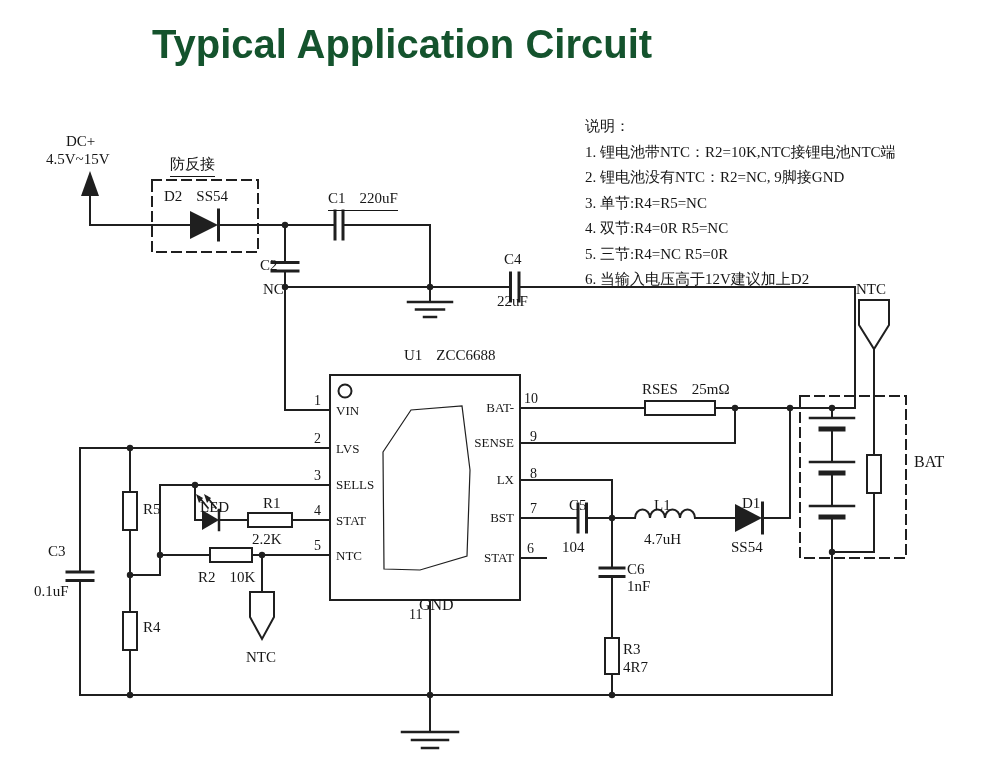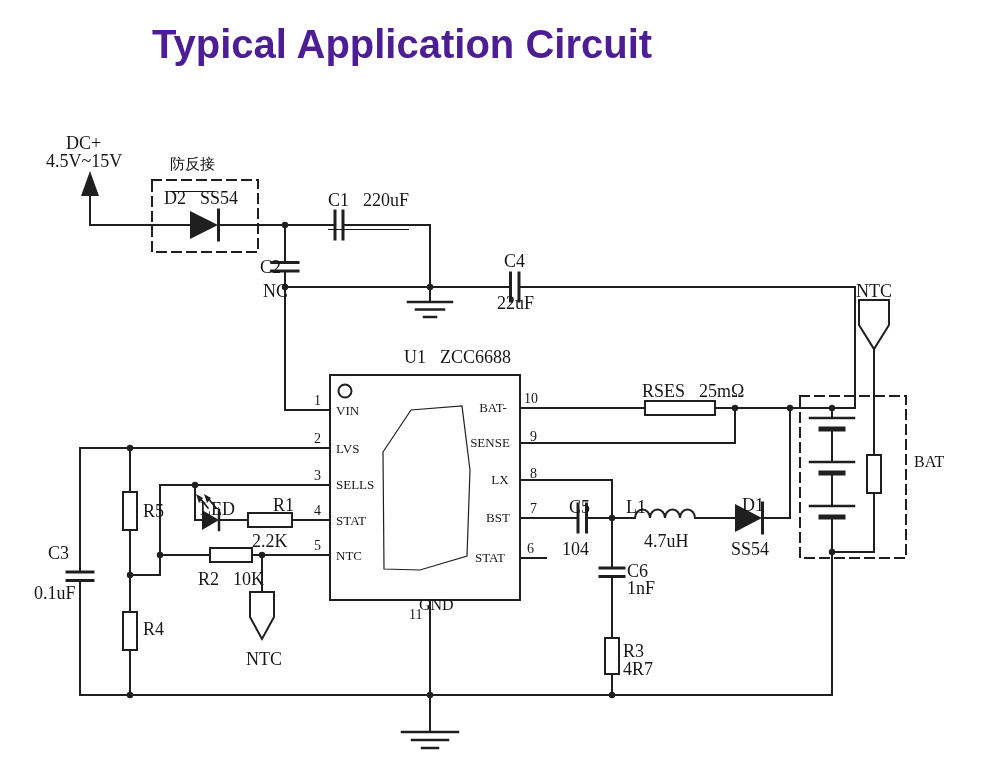--- a/index.html
+++ b/index.html
@@ -8,7 +8,7 @@
         font-family:"Liberation Serif","DejaVu Serif",serif;color:#161616}
   svg.schem{position:absolute;left:0;top:0}
   .title{position:absolute;left:152px;top:22px;font-family:"Liberation Sans","DejaVu Sans",sans-serif;
-         font-weight:bold;font-size:40px;color:#4c1d95;white-space:nowrap}
+         font-weight:bold;font-size:40px;color:#14532d;white-space:nowrap}
   .lbl{position:absolute;font-size:18px;line-height:1.15;white-space:nowrap}
   .lbl.sm{font-size:13px}
   .lbl.pn{font-size:14px}

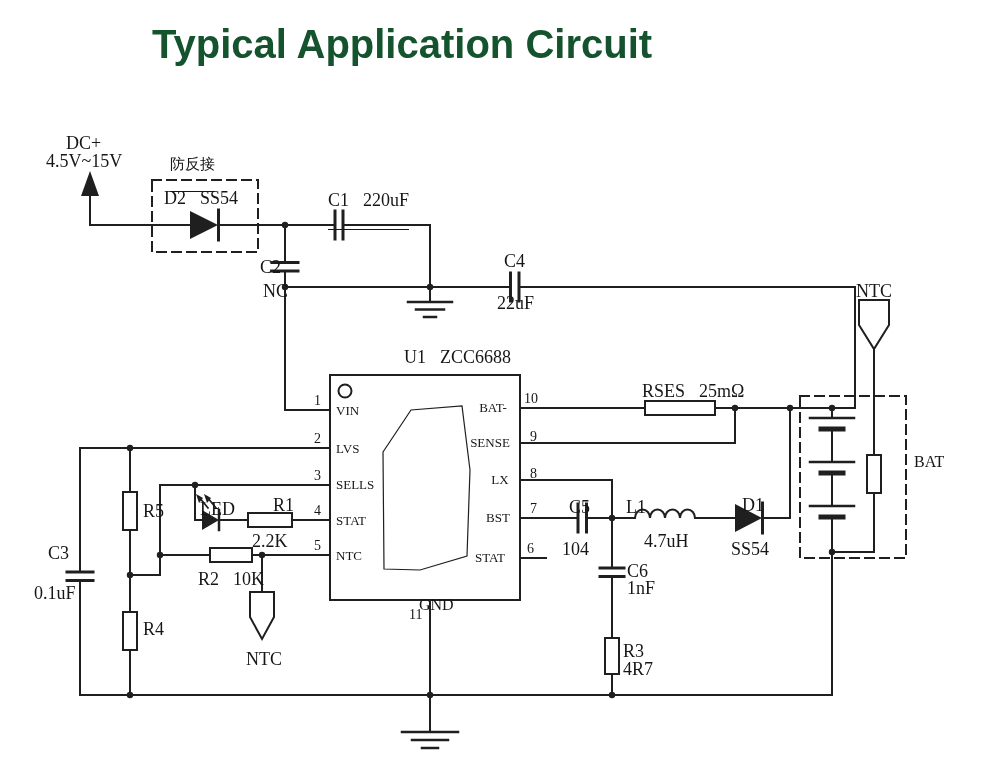--- a/index.html
+++ b/index.html
@@ -231,6 +231,15 @@
   <div class="lbl" style="left:504px;top:251px">C4</div>
   <div class="lbl" style="left:497px;top:293px">22uF</div>
 
+  <div class="notes">
+    <span class="nline">说明：</span>
+    <span class="nline">1. 锂电池带NTC：R2=10K,NTC接锂电池NTC端</span>
+    <span class="nline">2. 锂电池没有NTC：R2=NC, 9脚接GND</span>
+    <span class="nline">3. 单节:R4=R5=NC</span>
+    <span class="nline">4. 双节:R4=0R  R5=NC</span>
+    <span class="nline">5. 三节:R4=NC  R5=0R</span>
+    <span class="nline">6. 当输入电压高于12V建议加上D2</span>
+  </div>
 
   <div class="lbl row" style="left:404px;top:347px">
     <span>U1</span>

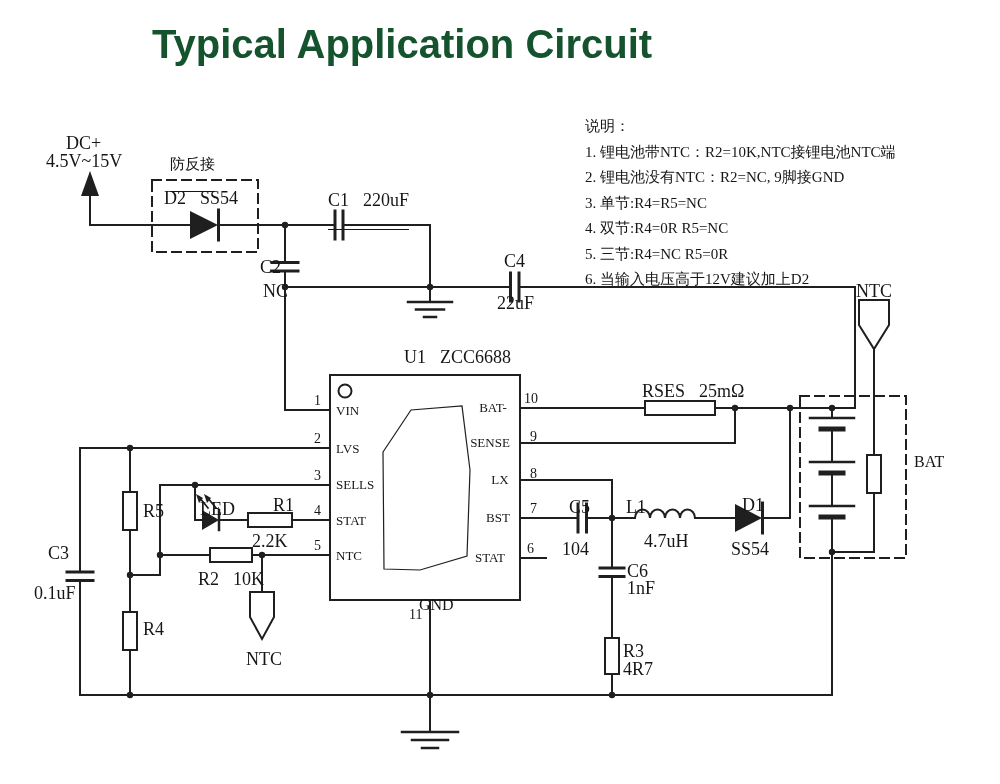--- a/index.html
+++ b/index.html
@@ -9,7 +9,7 @@
   svg.schem{position:absolute;left:0;top:0}
   .title{position:absolute;left:152px;top:22px;font-family:"Liberation Sans","DejaVu Sans",sans-serif;
          font-weight:bold;font-size:40px;color:#14532d;white-space:nowrap}
-  .lbl{position:absolute;font-size:18px;line-height:1.15;white-space:nowrap}
+  .lbl{position:absolute;font-size:15px;line-height:1.15;white-space:nowrap}
   .lbl.sm{font-size:13px}
   .lbl.pn{font-size:14px}
   .lbl.cn{font-size:15px}

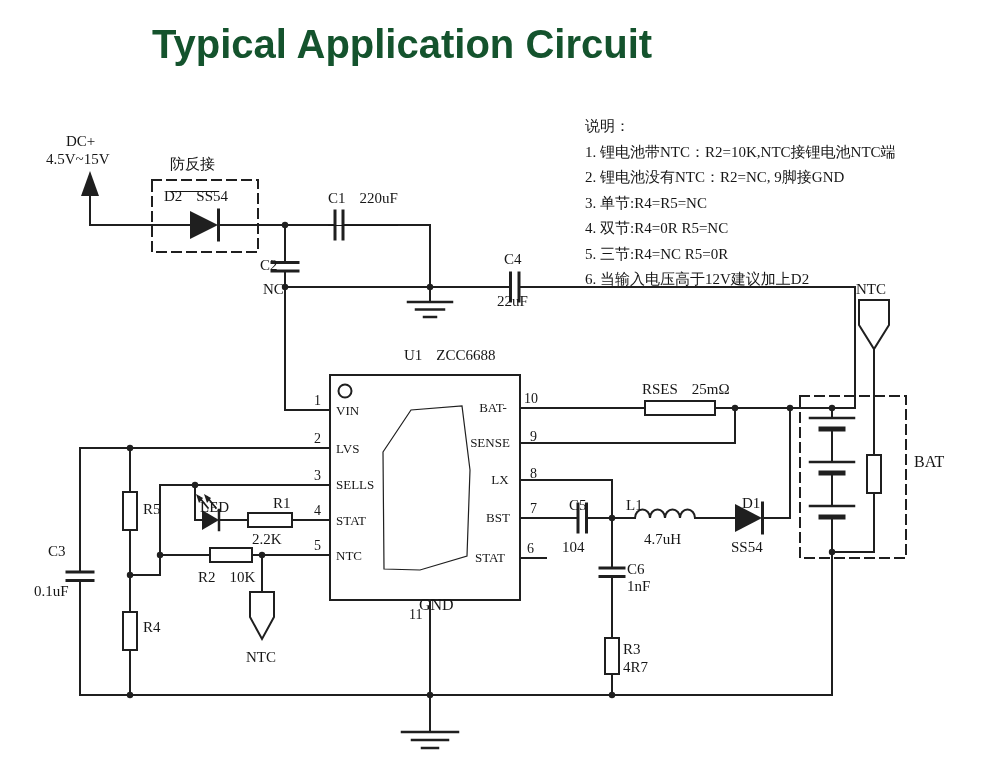--- a/index.html
+++ b/index.html
@@ -15,7 +15,7 @@
   .lbl.cn{font-size:15px}
   .row{display:flex;gap:14px}
   .row.tight{}
-  .underlined{border-bottom:1.5px solid #161616;padding-bottom:18px}
+  .underlined{border-bottom:1.5px solid #161616;padding-bottom:3px}
   .alignr{text-align:center}
   .notes{position:absolute;left:585px;top:117px;width:410px}
   .notes .nline{position:static;display:block;margin-bottom:6.5px;font-size:15px;white-space:nowrap}

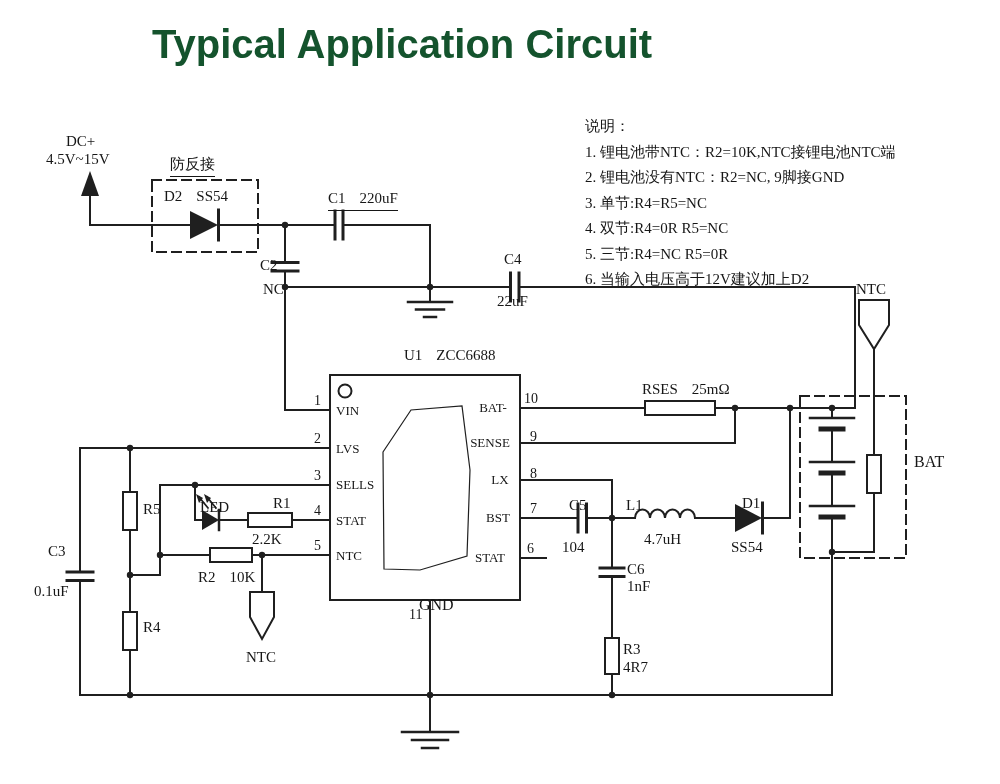--- a/index.html
+++ b/index.html
@@ -16,7 +16,7 @@
   .row{display:flex;gap:14px}
   .row.tight{}
   .underlined{border-bottom:1.5px solid #161616;padding-bottom:3px}
-  .alignr{text-align:center}
+  .alignr{text-align:right}
   .notes{position:absolute;left:585px;top:117px;width:410px}
   .notes .nline{position:static;display:block;margin-bottom:6.5px;font-size:15px;white-space:nowrap}
 </style>

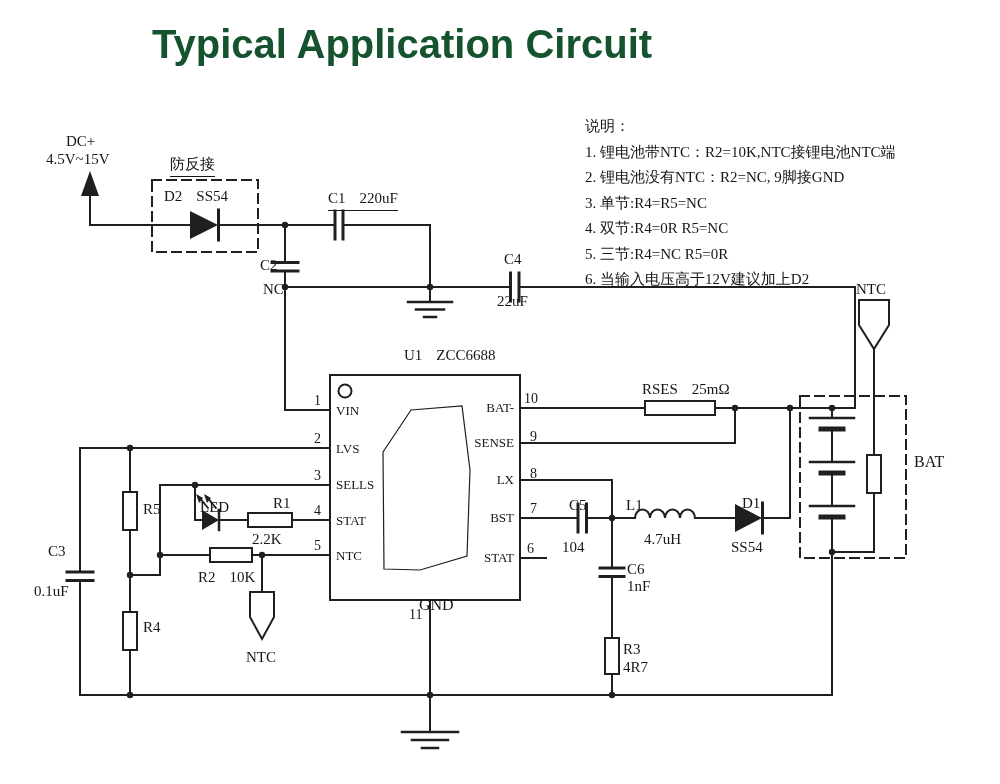--- a/index.html
+++ b/index.html
@@ -290,7 +290,7 @@
   <div class="lbl" style="left:143px;top:501px">R5</div>
   <div class="lbl" style="left:143px;top:619px">R4</div>
   <div class="lbl" style="left:200px;top:499px">LED</div>
-  <div class="lbl" style="left:273px;top:495px">R1</div>
+  <div class="lbl" style="left:263px;top:495px">R1</div>
   <div class="lbl" style="left:252px;top:531px">2.2K</div>
   <div class="lbl row tight" style="left:198px;top:569px">
     <span>R2</span>

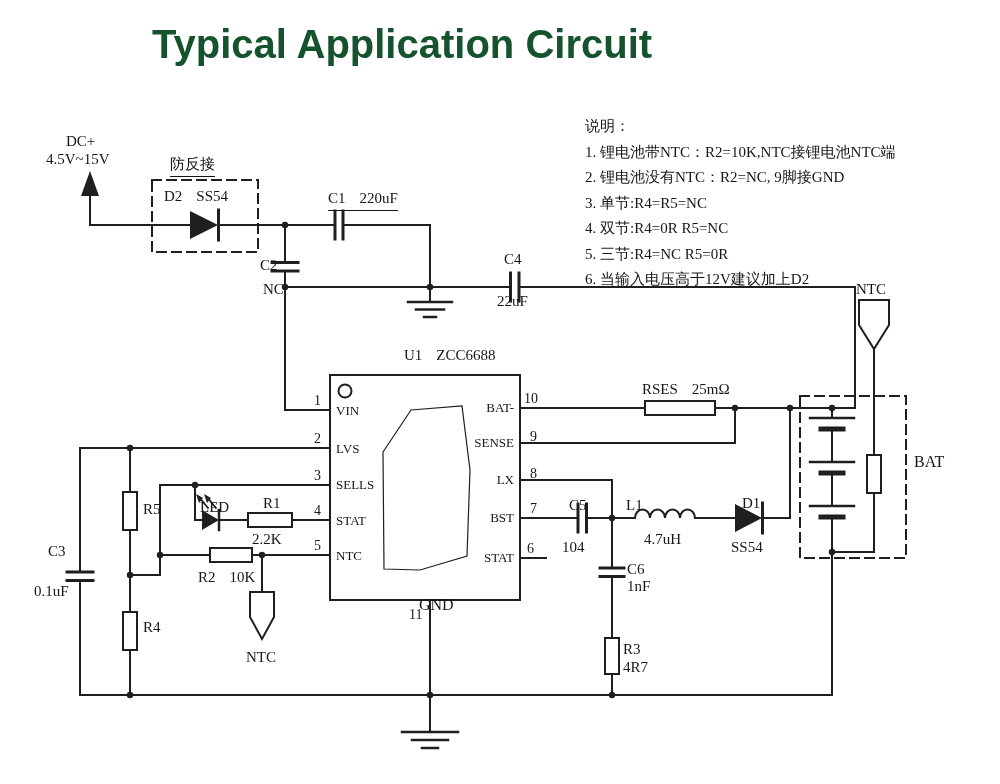--- a/index.html
+++ b/index.html
@@ -278,7 +278,7 @@
   </div>
   <div class="lbl" style="left:569px;top:497px">C5</div>
   <div class="lbl" style="left:562px;top:539px">104</div>
-  <div class="lbl" style="left:626px;top:497px">L1</div>
+  <div class="lbl" style="left:654px;top:497px">L1</div>
   <div class="lbl" style="left:644px;top:531px">4.7uH</div>
   <div class="lbl" style="left:742px;top:495px">D1</div>
   <div class="lbl" style="left:731px;top:539px">SS54</div>

